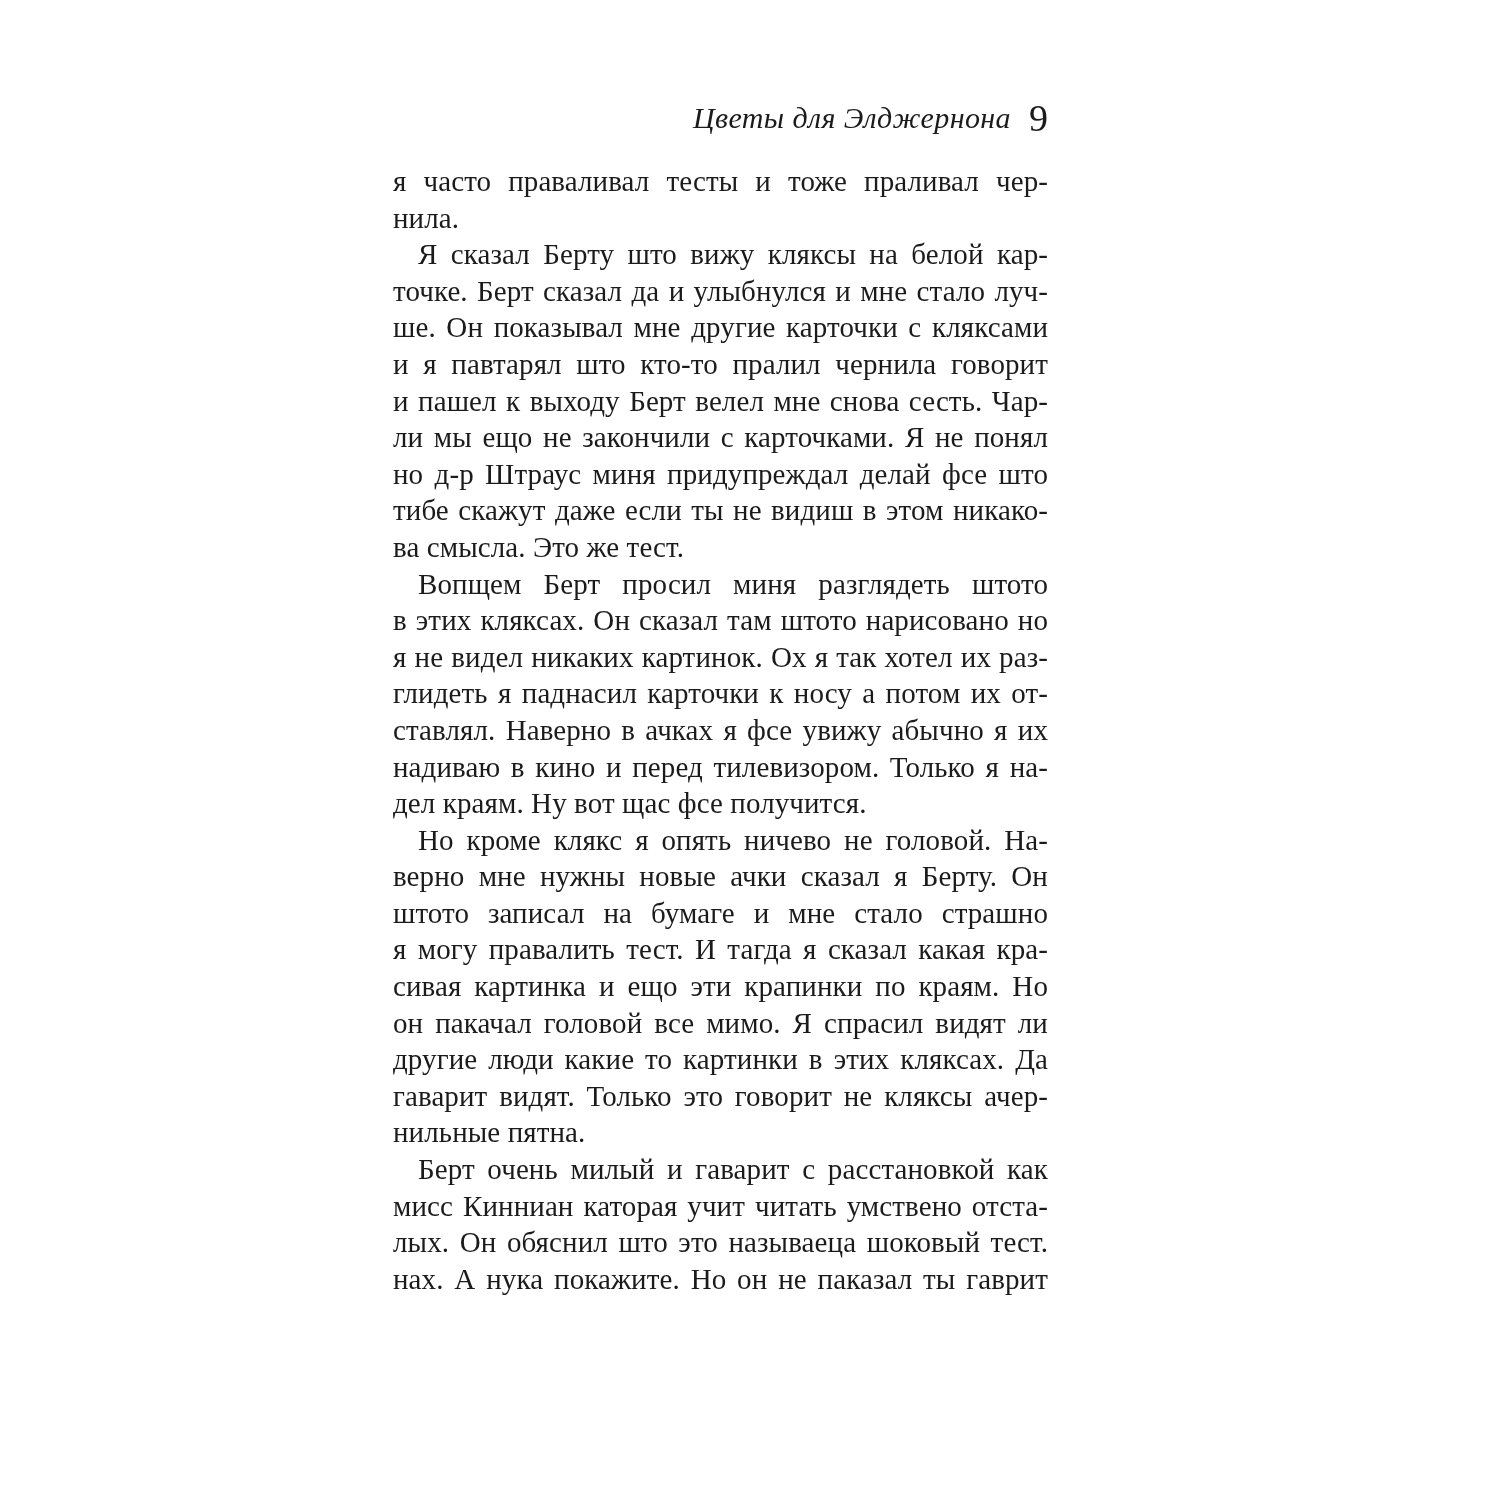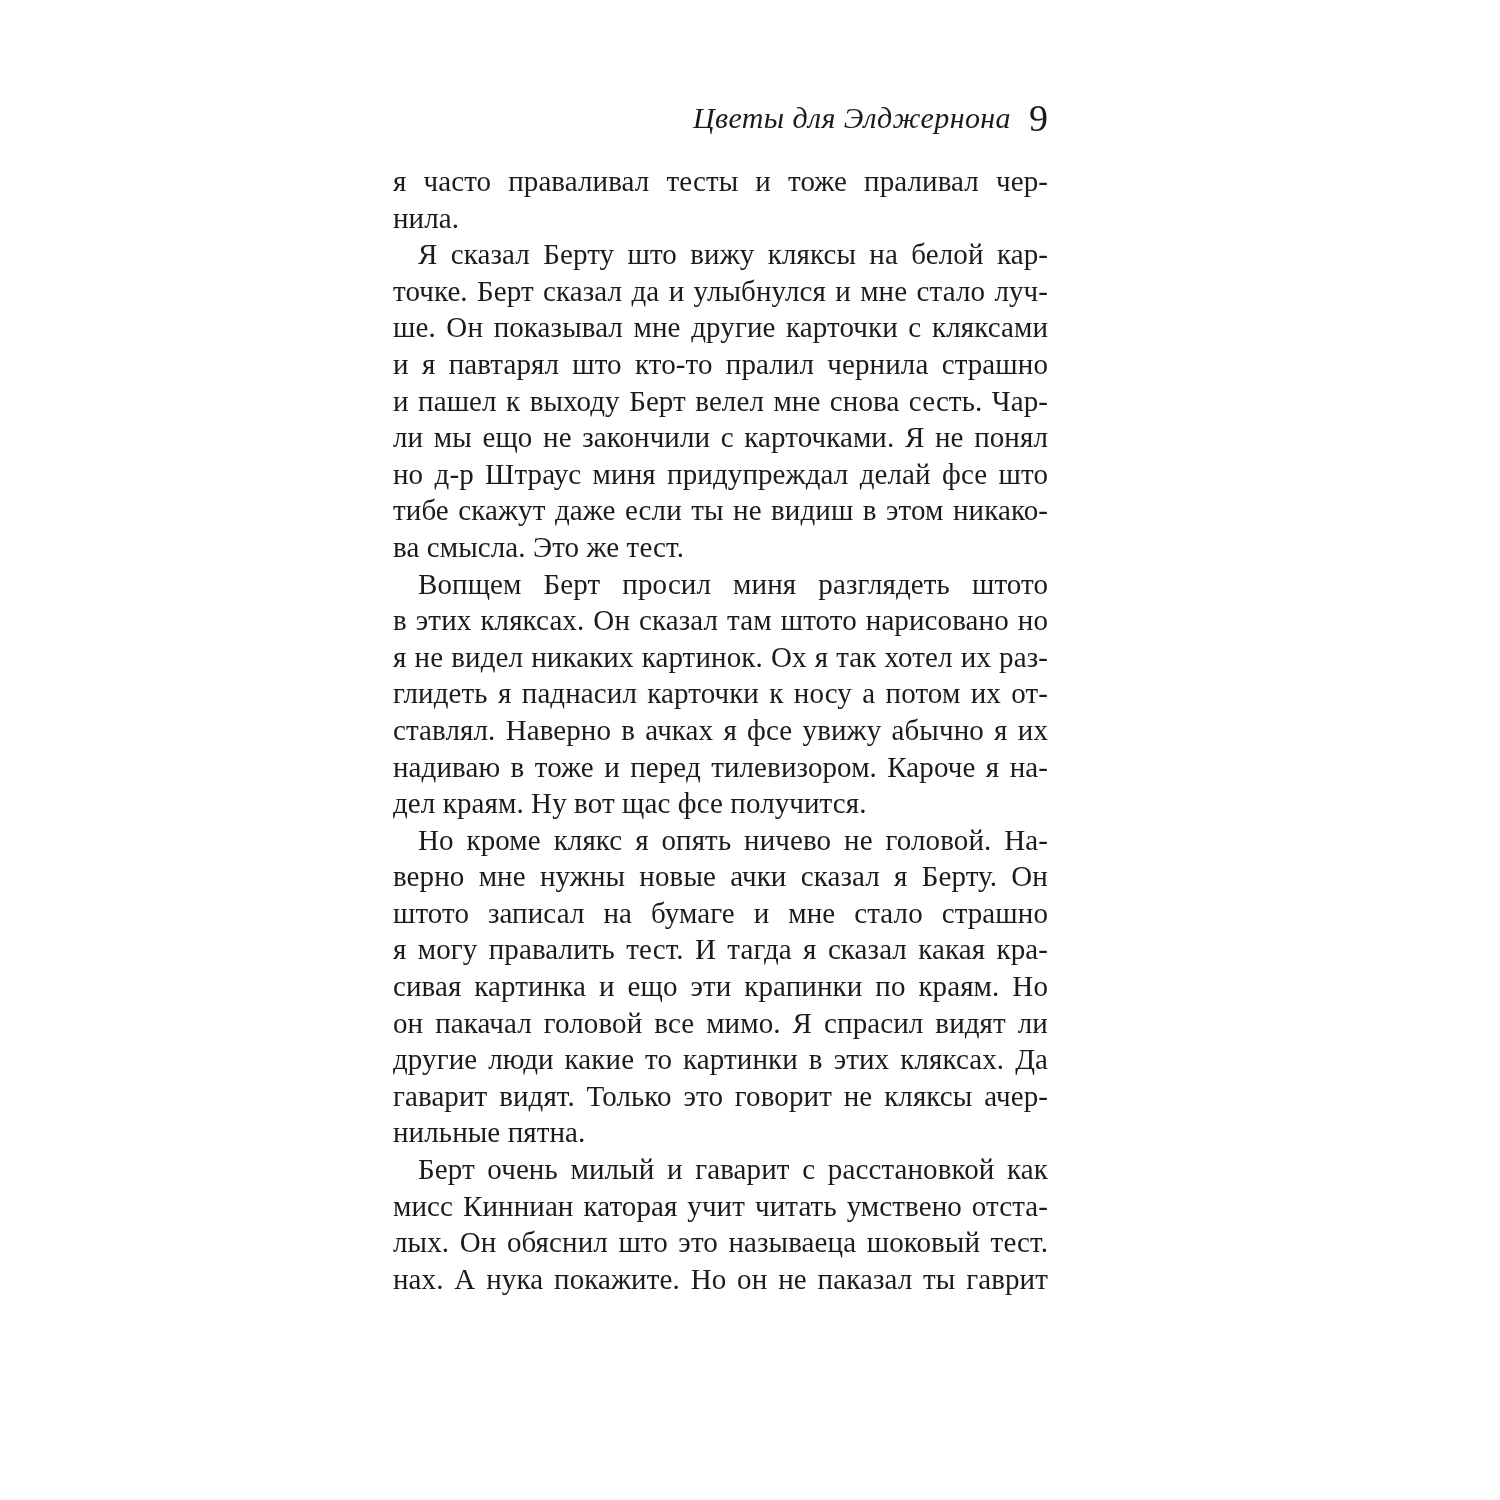--- a/index.html
+++ b/index.html
@@ -75,7 +75,7 @@
           <div class="line indent">Я сказал Берту што вижу кляксы на белой кар-</div>
           <div class="line">точке. Берт сказал да и улыбнулся и мне стало луч-</div>
           <div class="line">ше. Он показывал мне другие карточки с кляксами</div>
-          <div class="line">и я павтарял што кто-то пралил чернила страшно</div>
+          <div class="line">и я павтарял што кто-то пралил чернила говорит</div>
           <div class="line">и пашел к выходу Берт велел мне снова сесть. Чар-</div>
           <div class="line">ли мы ещо не закончили с карточками. Я не понял</div>
           <div class="line">но д-р Штраус миня придупреждал делай фсе што</div>

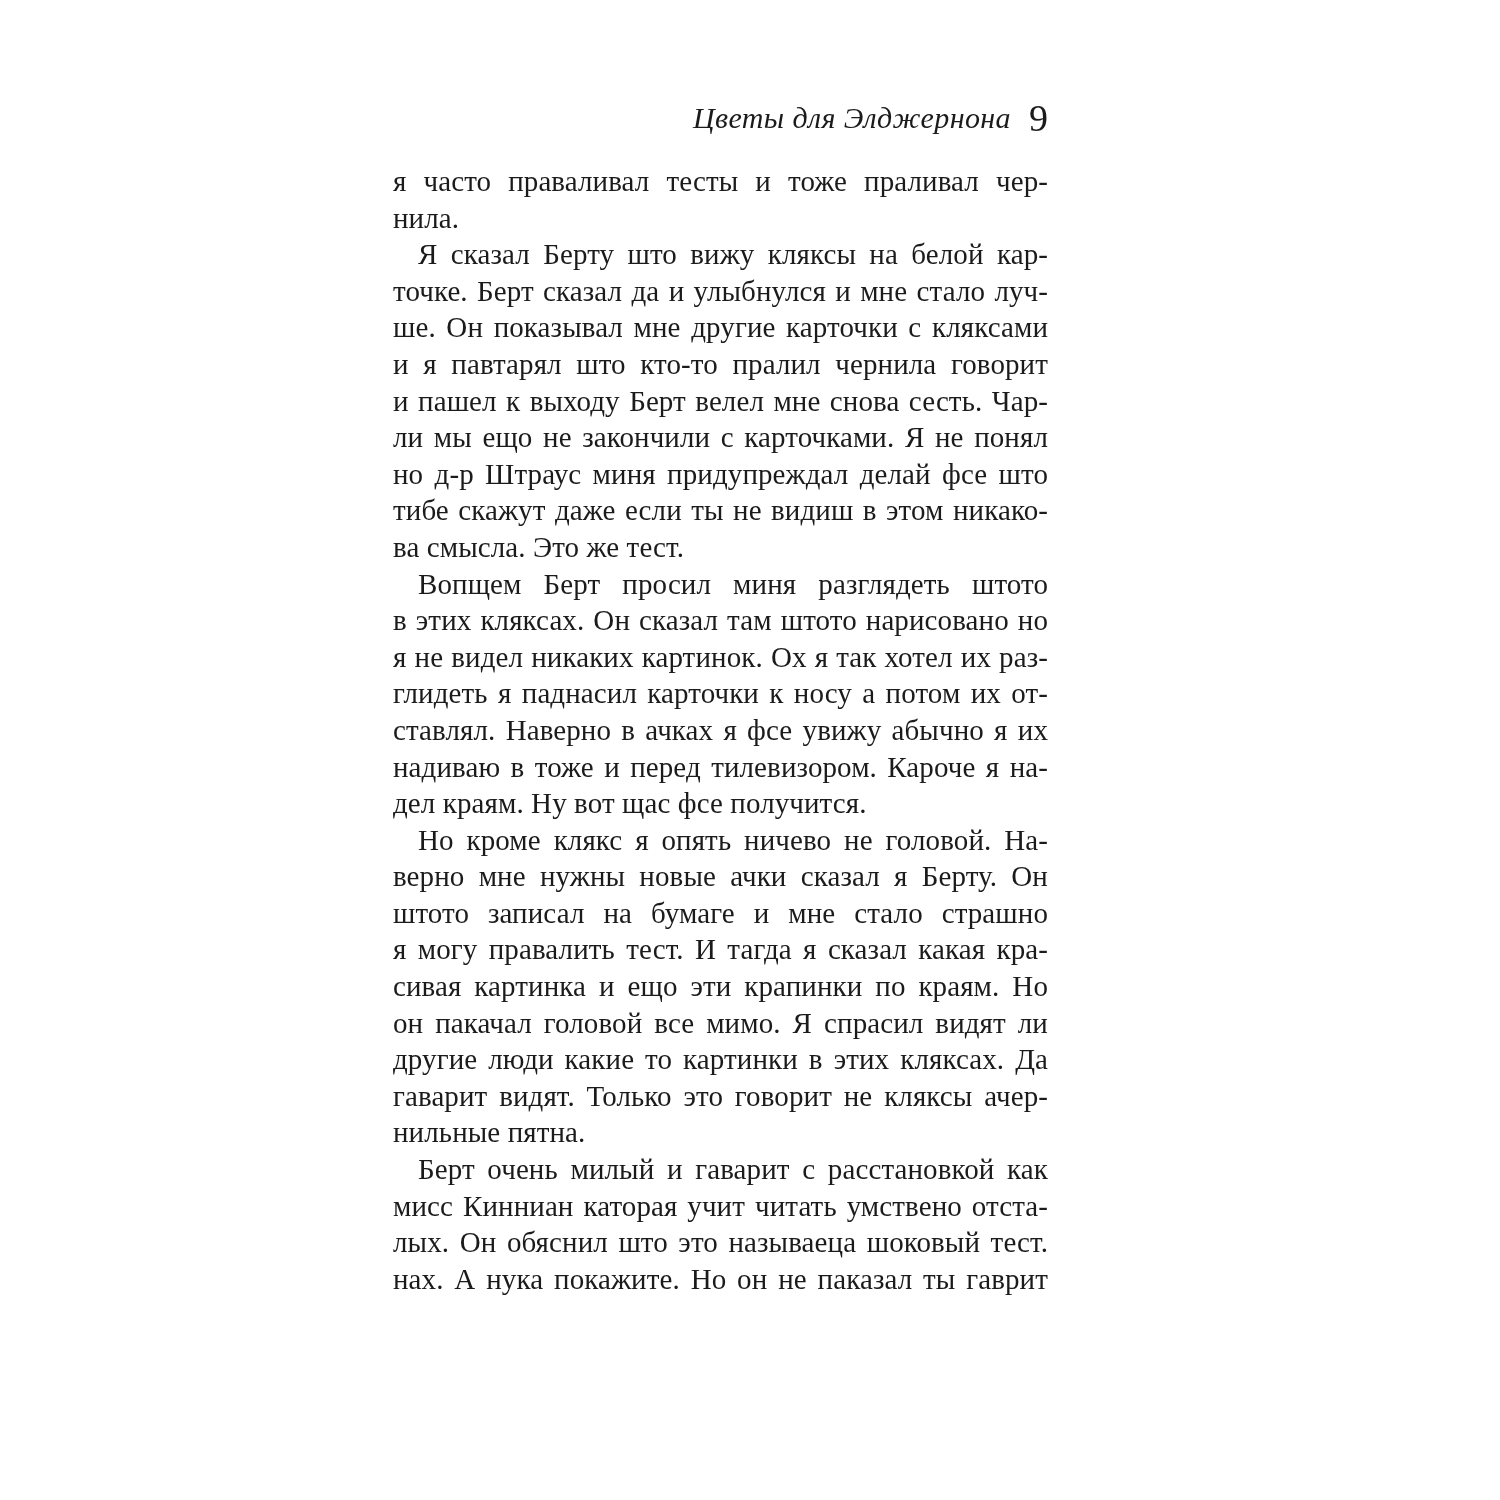--- a/index.html
+++ b/index.html
@@ -88,7 +88,7 @@
           <div class="line">я не видел никаких картинок. Ох я так хотел их раз-</div>
           <div class="line">глидеть я паднасил карточки к носу а потом их от-</div>
           <div class="line">ставлял. Наверно в ачках я фсе увижу абычно я их</div>
-          <div class="line">надиваю в тоже и перед тилевизором. Кароче я на-</div>
+          <div class="line">надиваю в кино и перед тилевизором. Только я на-</div>
           <div class="line last-left">дел краям. Ну вот щас фсе получится.</div>
         </div>
         <div class="para">

